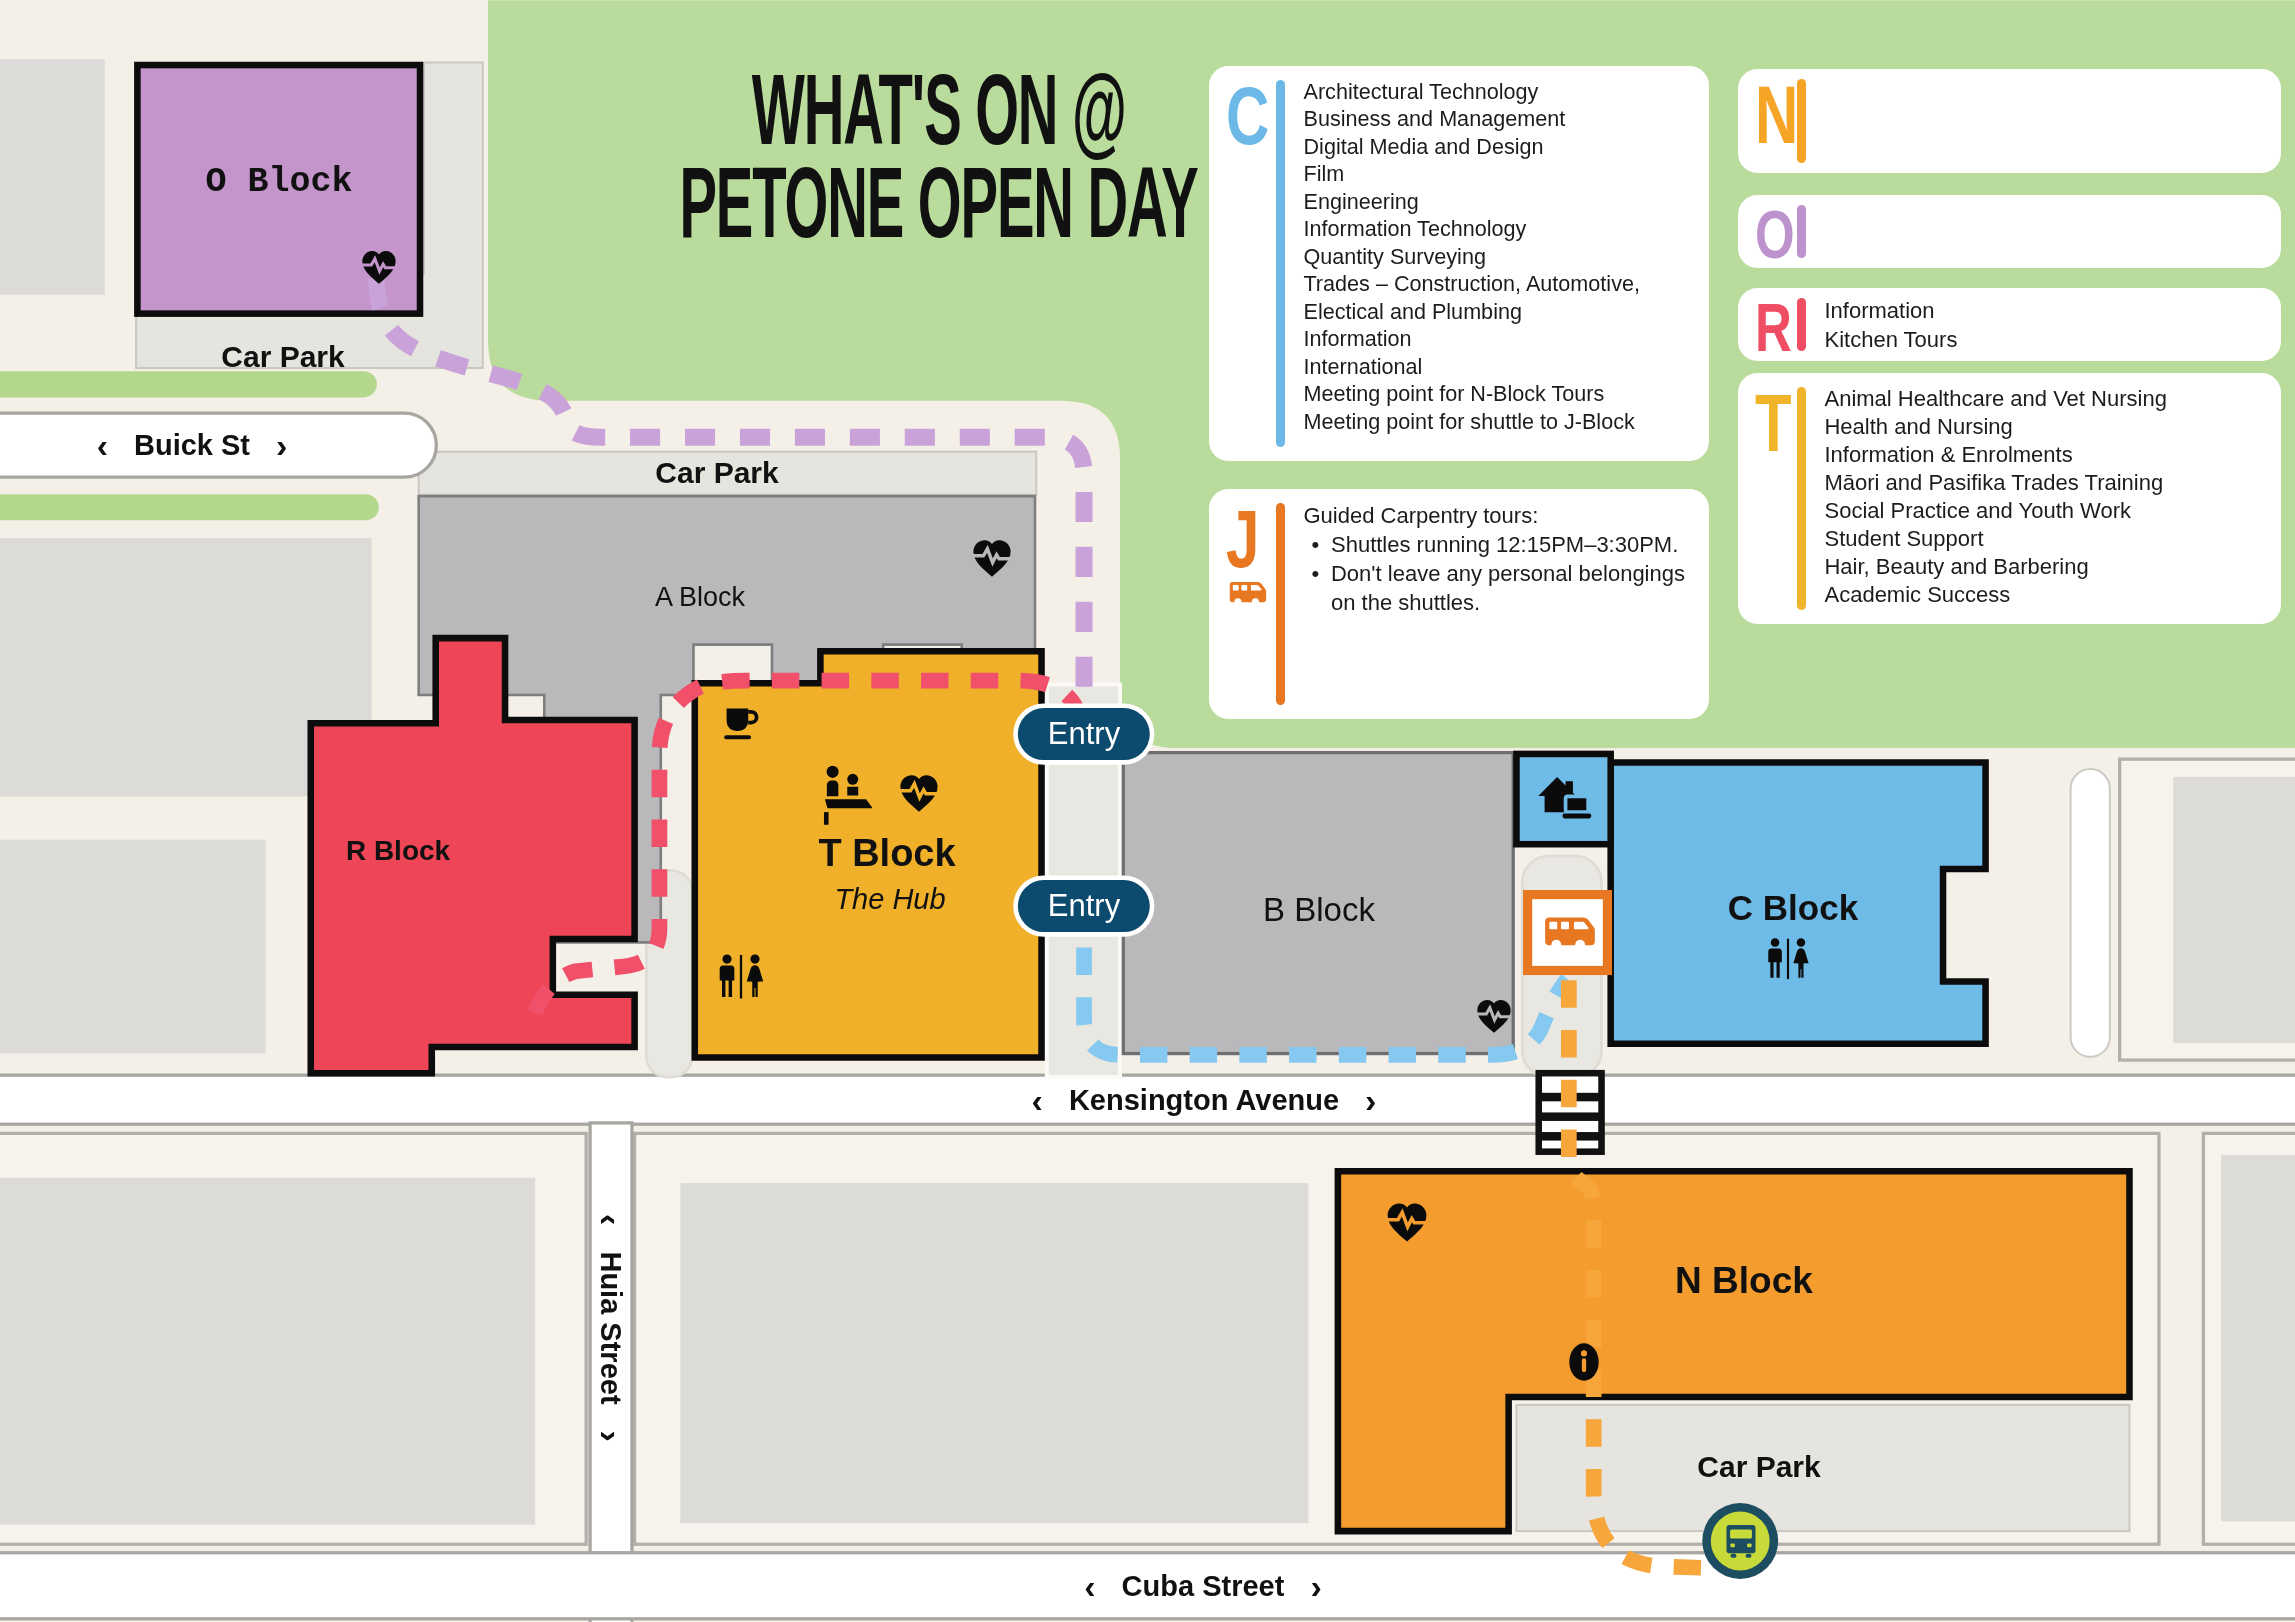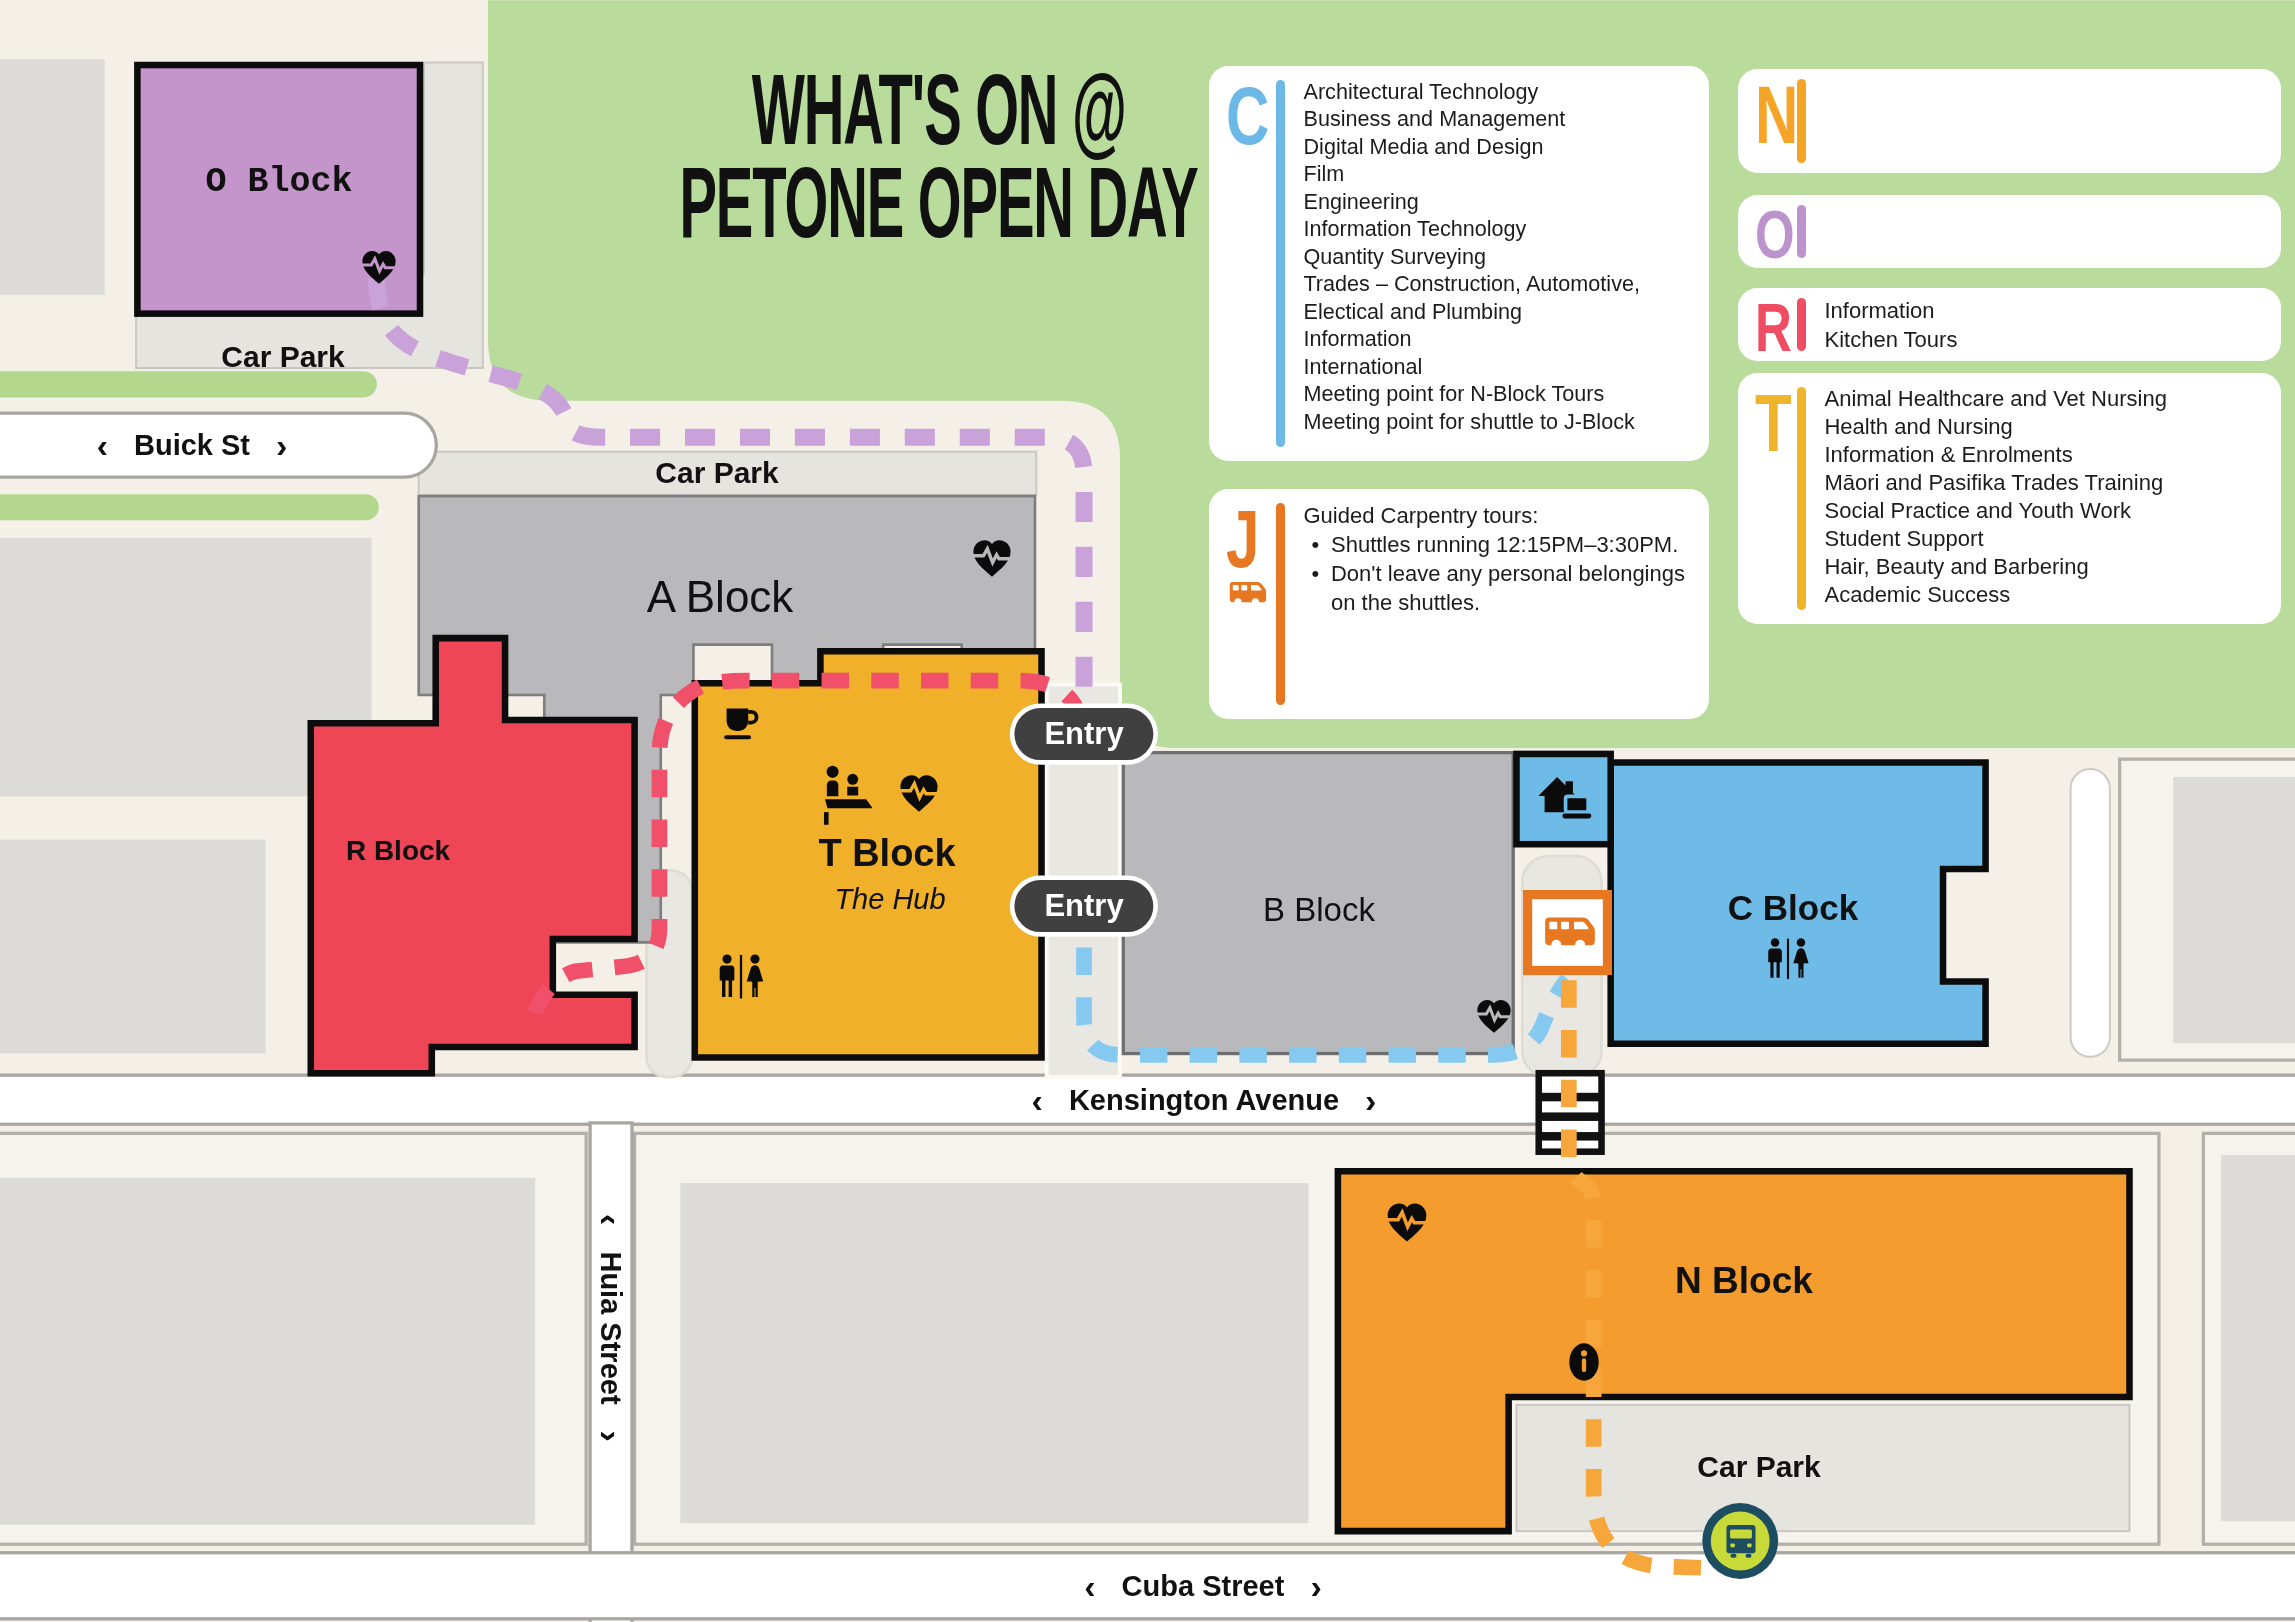--- a/index.html
+++ b/index.html
@@ -248,7 +248,7 @@
   <div class="map-label" style="left:279px;top:182px;font-size:35px;font-family:Liberation Mono, monospace;">O Block</div>
   <div class="map-label" style="left:283px;top:357px;font-size:30px;">Car Park</div>
   <div class="map-label" style="left:717px;top:473px;font-size:30px;">Car Park</div>
-  <div class="map-label" style="left:720px;top:597px;font-size:44px;font-weight:400;">A Block</div>
+  <div class="map-label" style="left:700px;top:597px;font-size:27px;font-weight:400;">A Block</div>
   <div class="map-label" style="left:398px;top:851px;font-size:28px;">R Block</div>
   <div class="map-label" style="left:887px;top:853px;font-size:38px;">T Block</div>
   <div class="map-sub" style="left:890px;top:899px;font-size:29px;">The Hub</div>

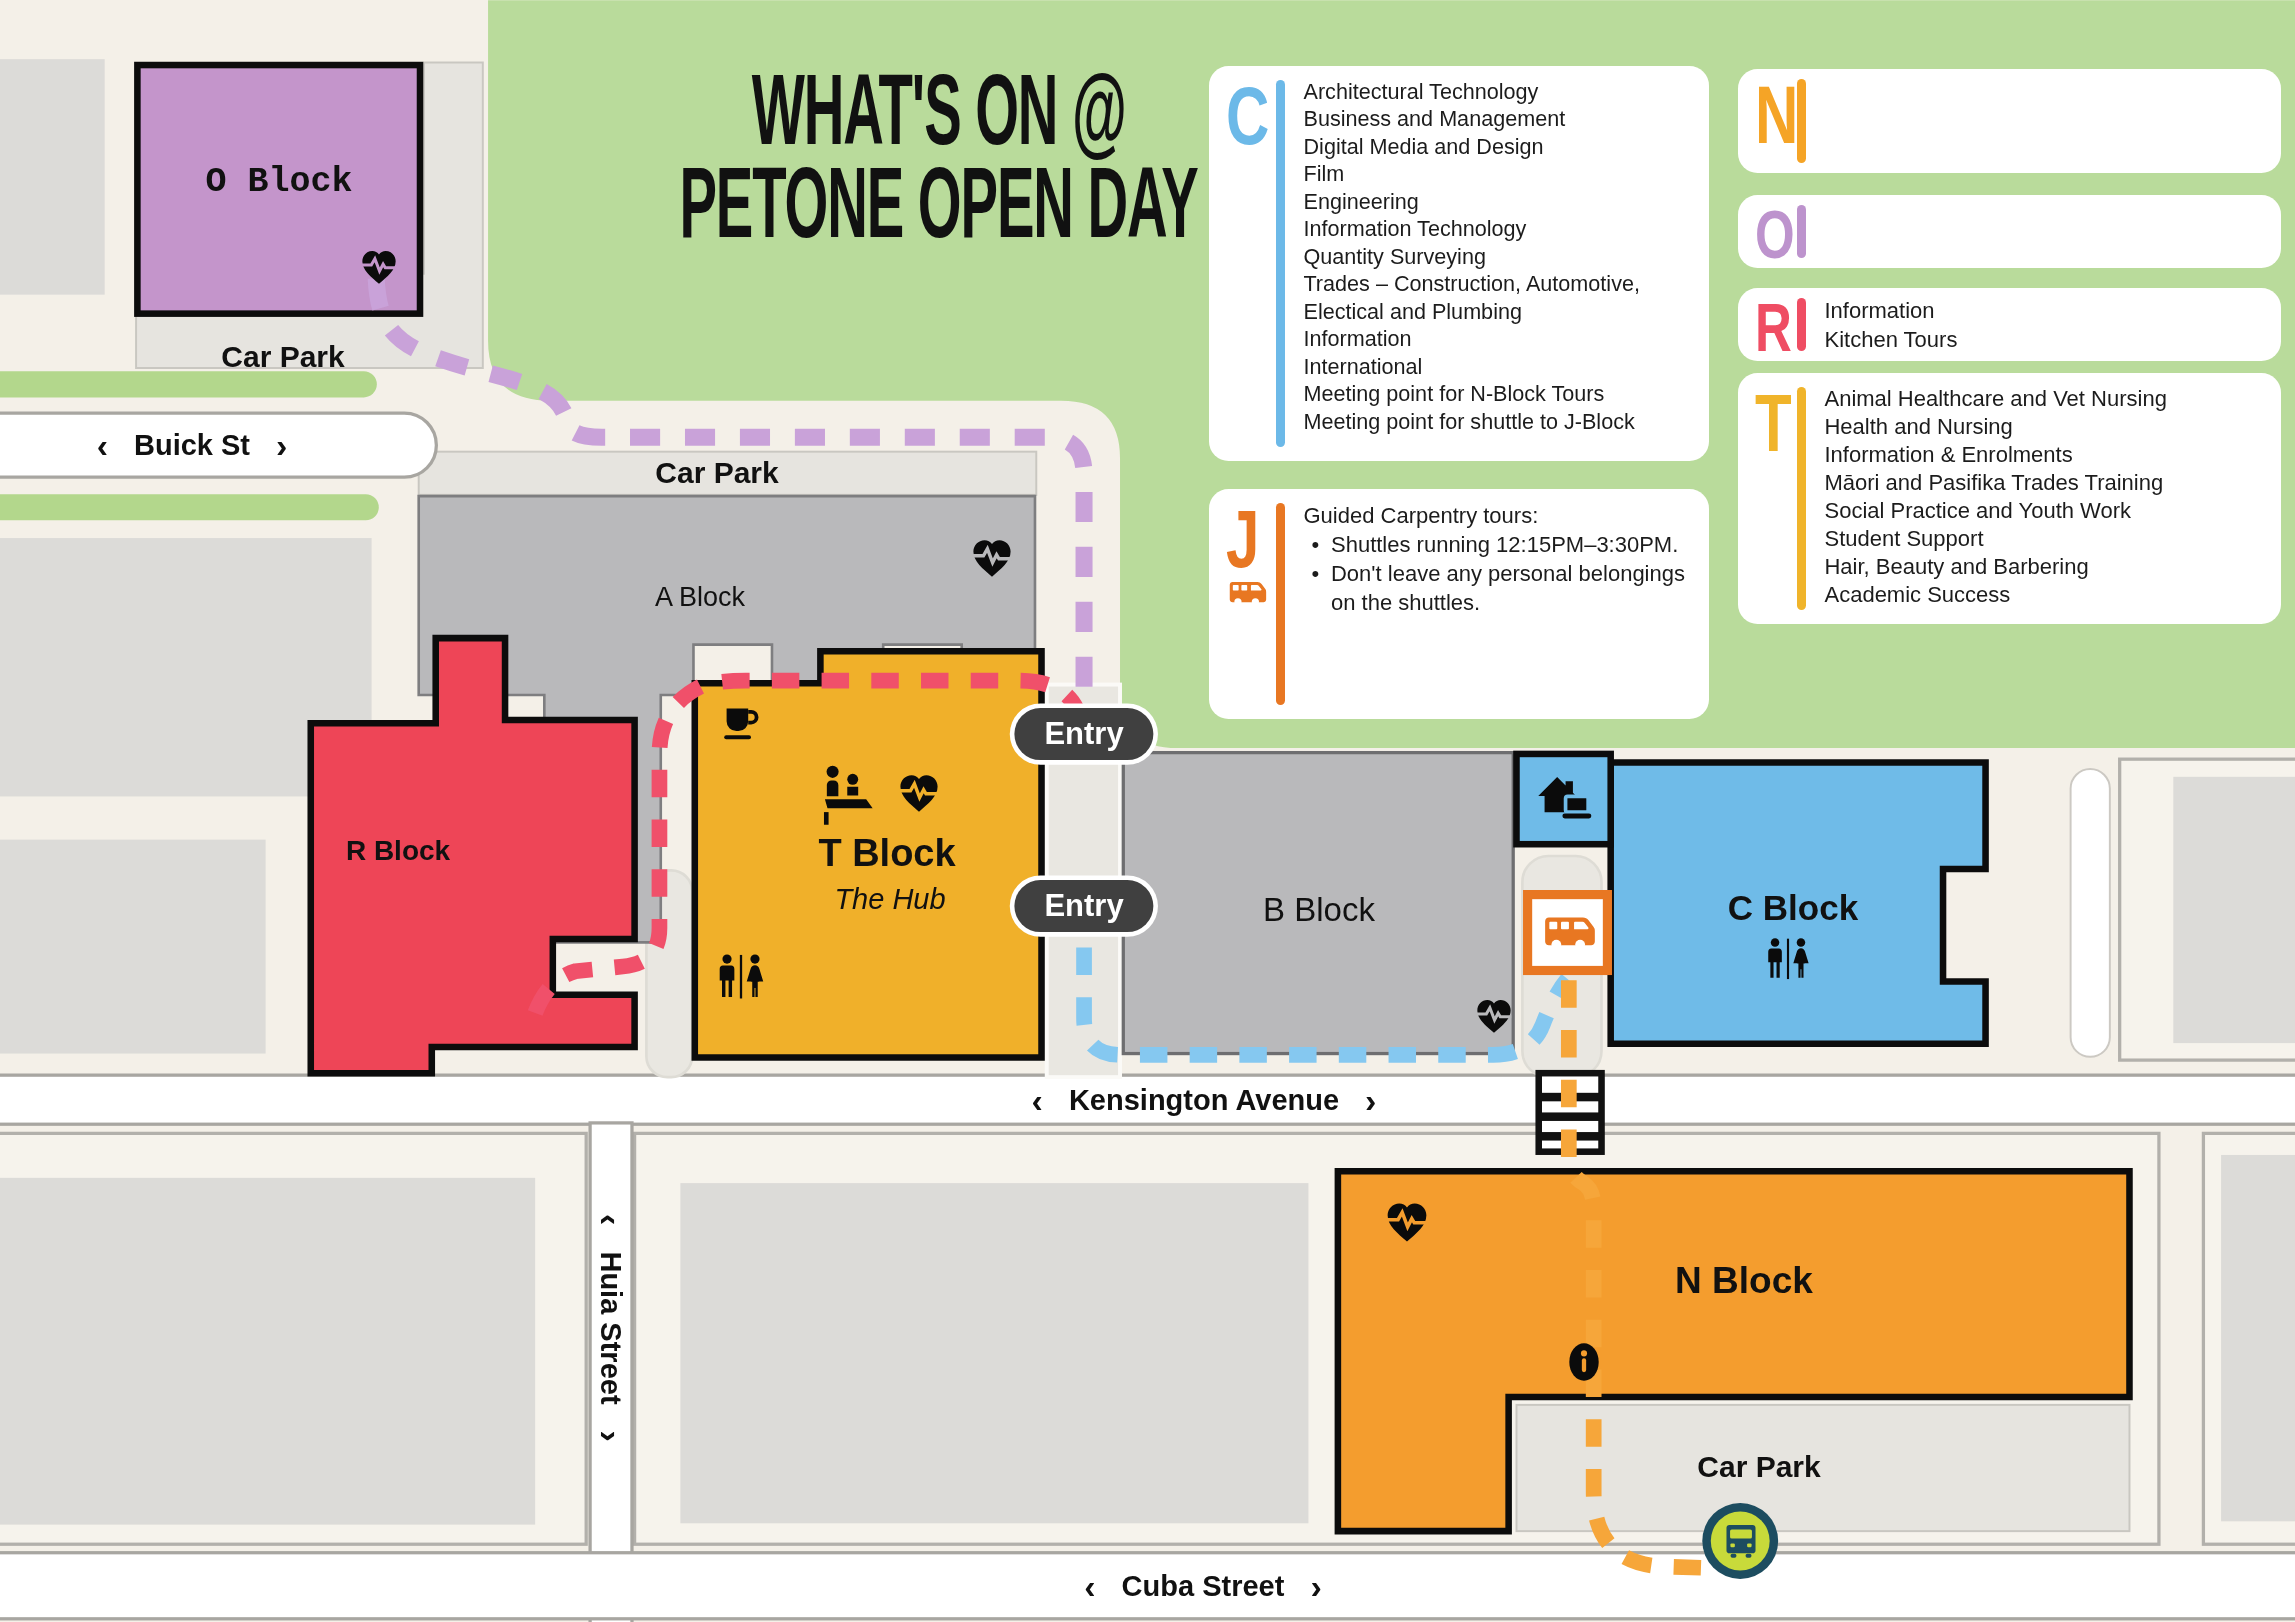--- a/index.html
+++ b/index.html
@@ -30,8 +30,8 @@
                 gap:26px;font-weight:700;font-size:29px;white-space:nowrap;}
   .street-label.vertical{transform:translate(-50%,-50%) rotate(90deg);}
   .chev{font-size:34px;font-weight:700;line-height:1;}
-  .entry-badge{position:absolute;transform:translate(-50%,-50%);background:#404040;color:#fff;
-               border-radius:34px;padding:7.9px 30px;font-weight:700;font-size:31px;
+  .entry-badge{position:absolute;transform:translate(-50%,-50%);background:#0c4a6e;color:#fff;
+               border-radius:34px;padding:7.9px 30px;font-weight:400;font-size:31px;
                box-shadow:0 0 0 4.6px #fff;white-space:nowrap;}
   .icon{position:absolute;transform:translate(-50%,-50%);line-height:0;}
   .icon svg{display:block;}

